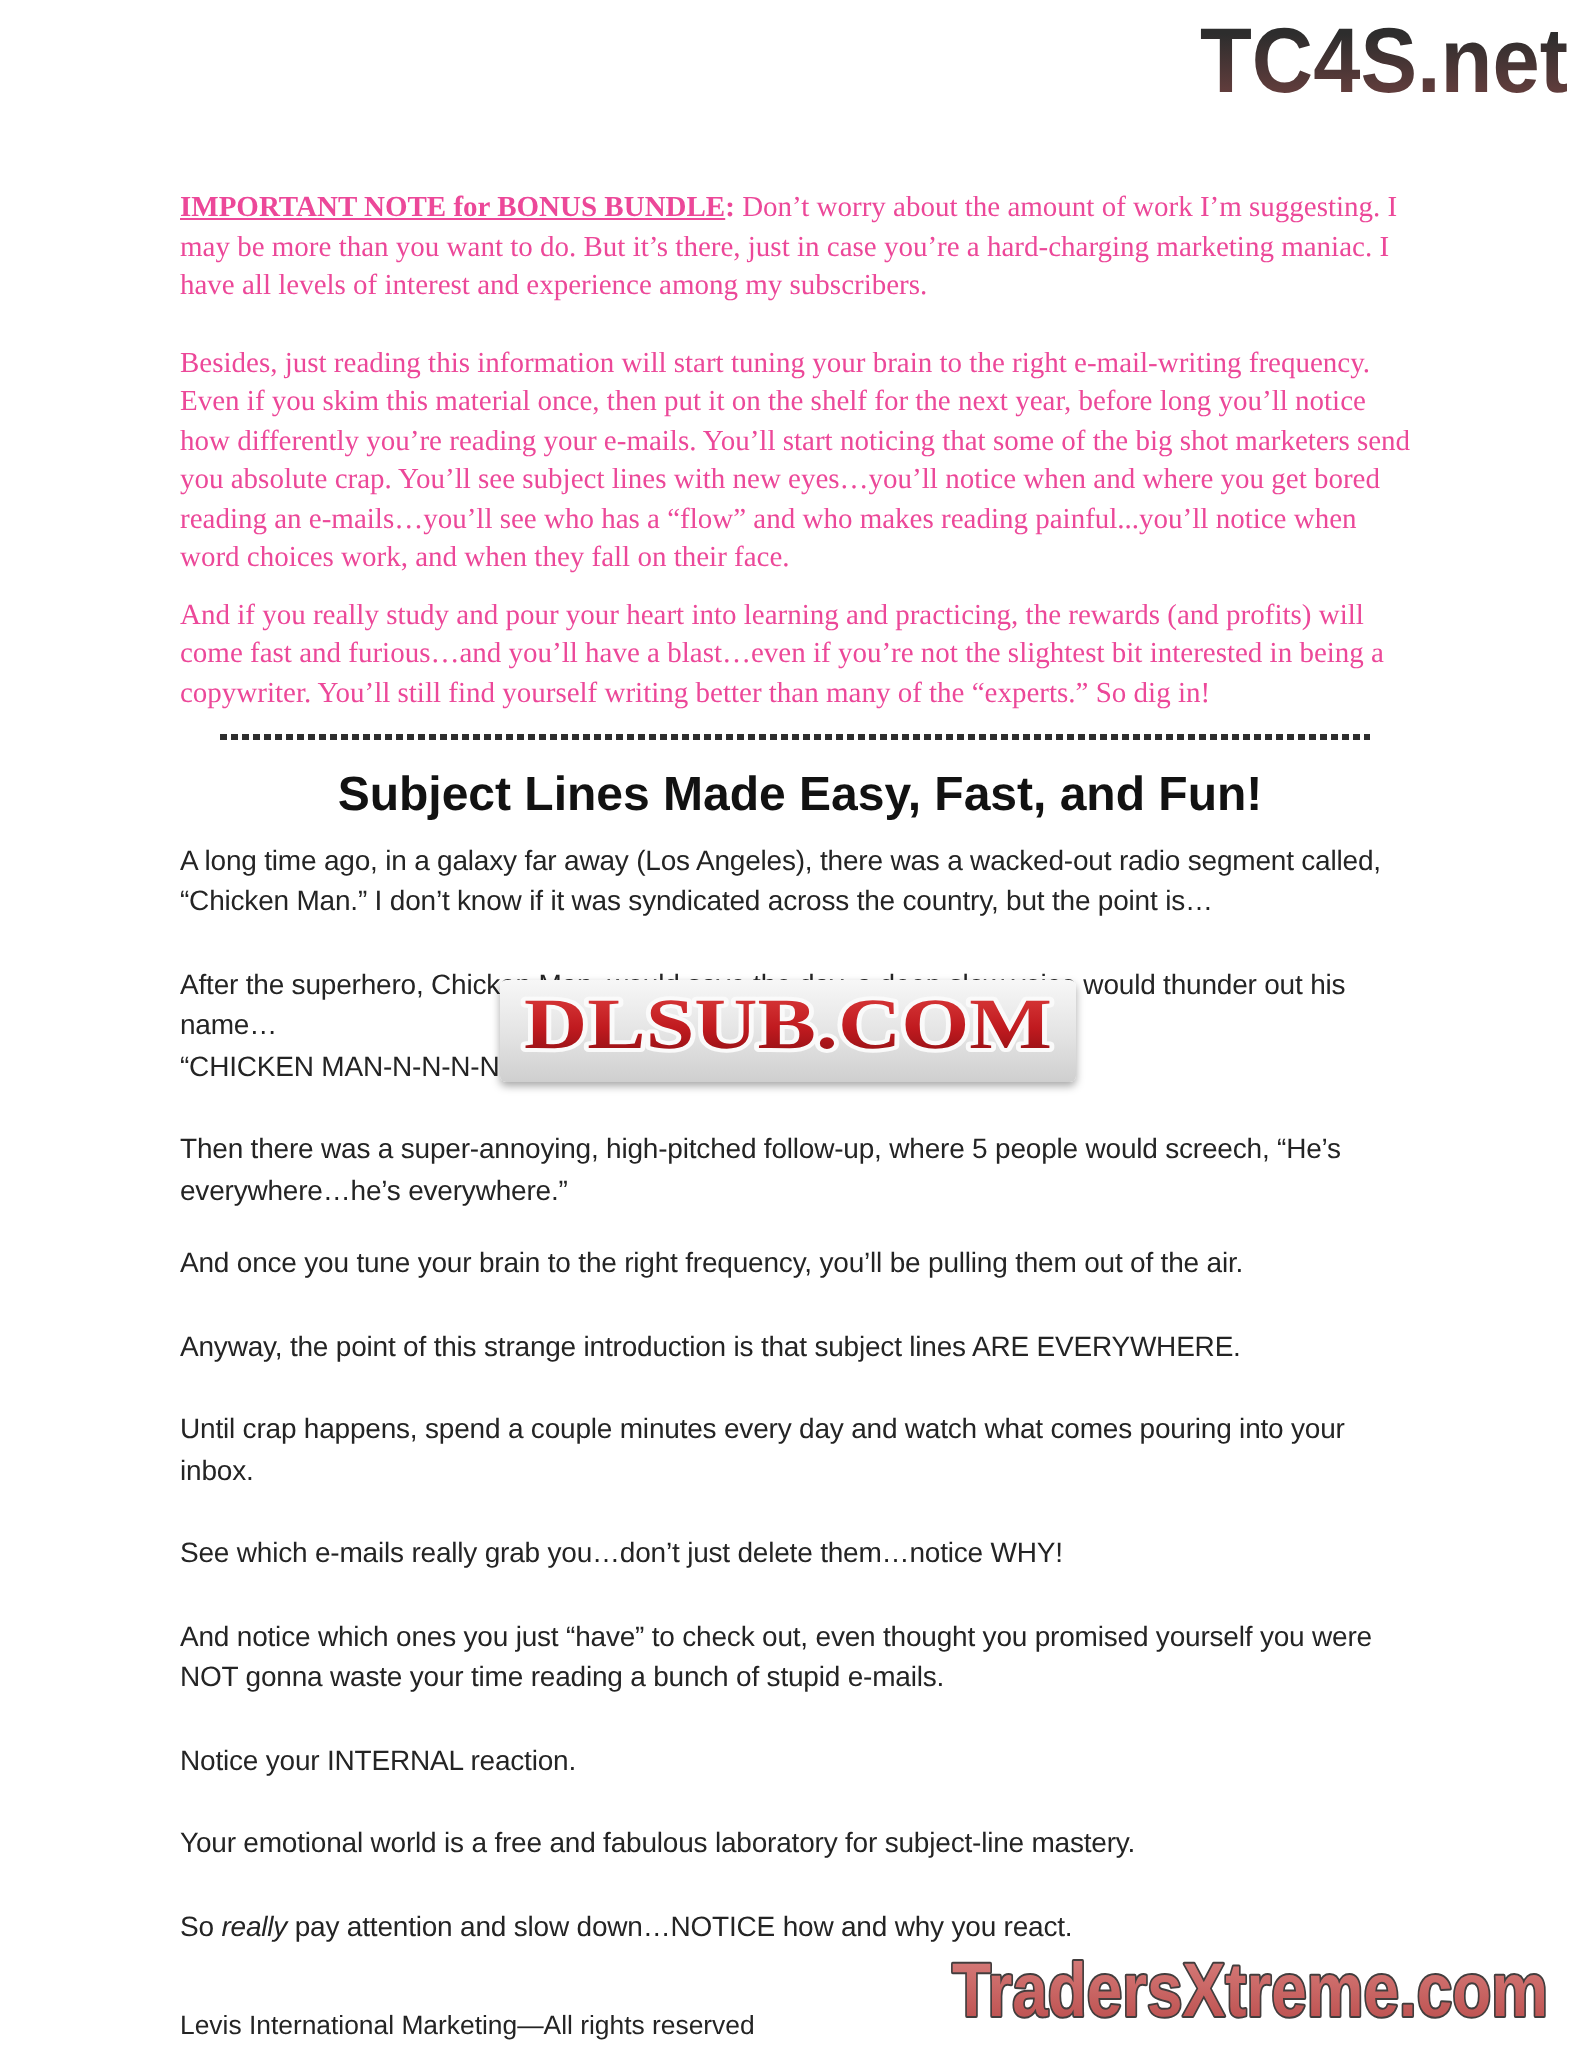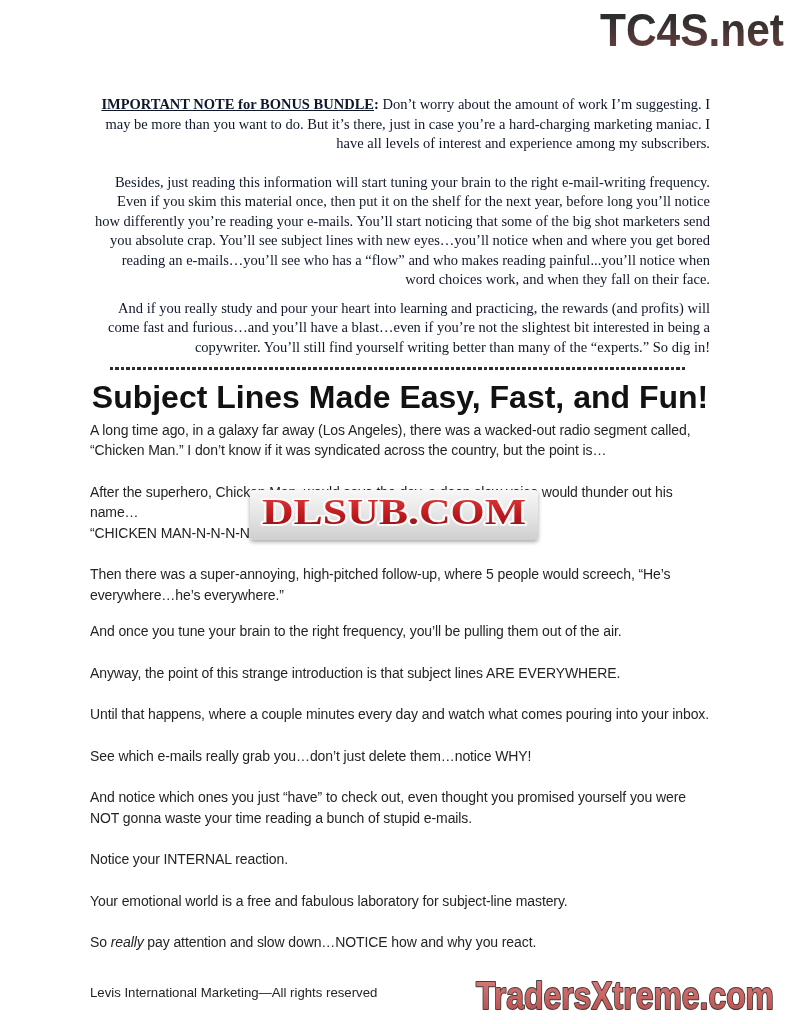--- a/index.html
+++ b/index.html
@@ -12,9 +12,8 @@
 
   p.serif {
     font-family:"Liberation Serif", serif;
-    font-size:14.5px; line-height:19.5px; color:#0f172a;
+    font-size:14.5px; line-height:19.5px; color:#ec4899;
     margin:0 0 19px 0;
-    text-align:right;
   }
   p.serif.tight { margin-bottom:9px; }
   .note-lead { font-weight:bold; text-decoration:underline; }

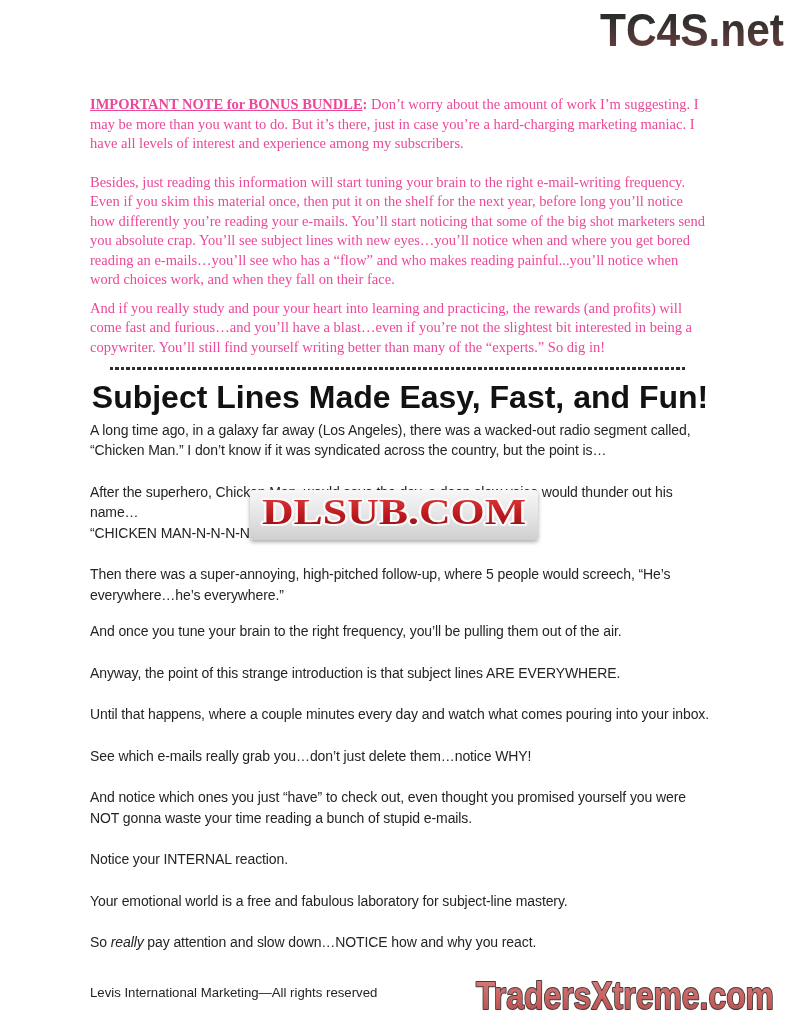--- a/index.html
+++ b/index.html
@@ -26,7 +26,7 @@
 
   h1.heading {
     font-family:"Liberation Sans", sans-serif; font-weight:700;
-    font-size:32px; line-height:27px; text-align:center;
+    font-size:24px; line-height:27px; text-align:center;
     color:#121212; margin:0 0 9px 0;
   }
 

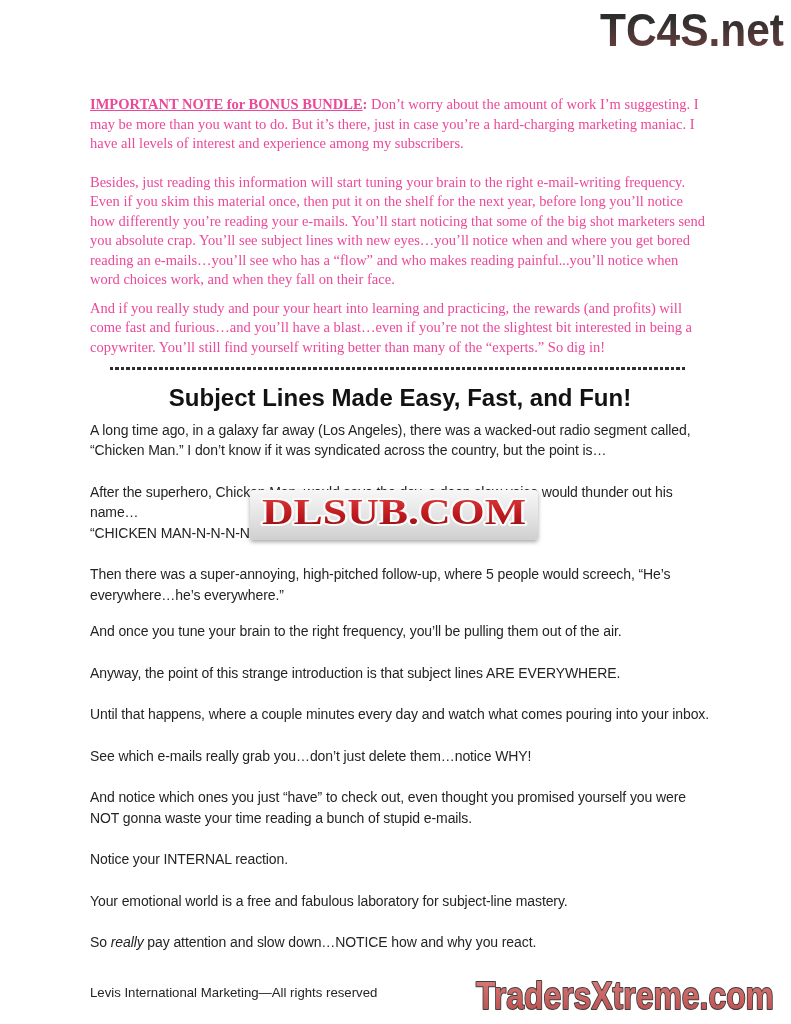--- a/index.html
+++ b/index.html
@@ -89,7 +89,7 @@
 
     <p class="sans">Anyway, the point of this strange introduction is that subject lines ARE EVERYWHERE.</p>
 
-    <p class="sans">Until that happens, where a couple minutes every day and watch what comes pouring into your inbox.</p>
+    <p class="sans">Until crap happens, spend a couple minutes every day and watch what comes pouring into your inbox.</p>
 
     <p class="sans">See which e-mails really grab you…don’t just delete them…notice WHY!</p>
 

